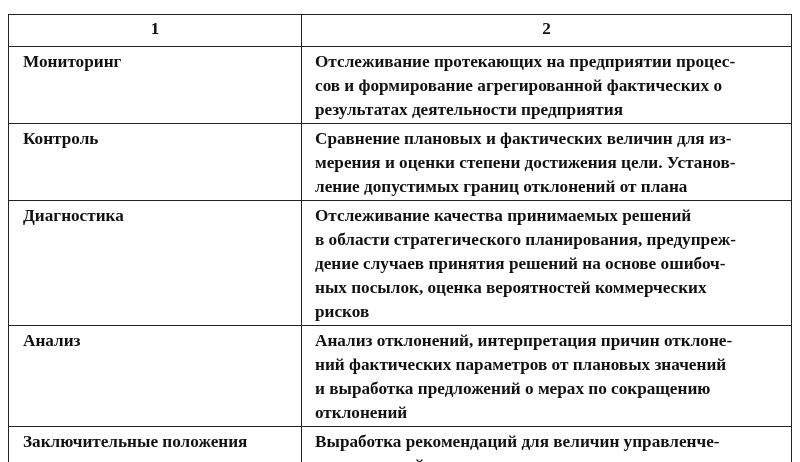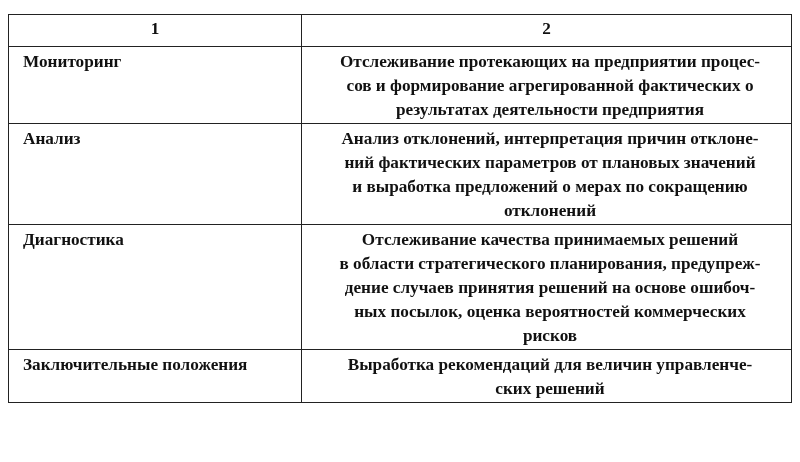--- a/index.html
+++ b/index.html
@@ -13,7 +13,7 @@
   col.c1 { width:293px; }
   col.c2 { width:490px; }
   td.desc { padding-left:13px; padding-right:6px; }
-  .line { display:block; white-space:nowrap;text-align:center; }
+  .line { display:block; white-space:nowrap; }
 </style>
 </head>
 <body>

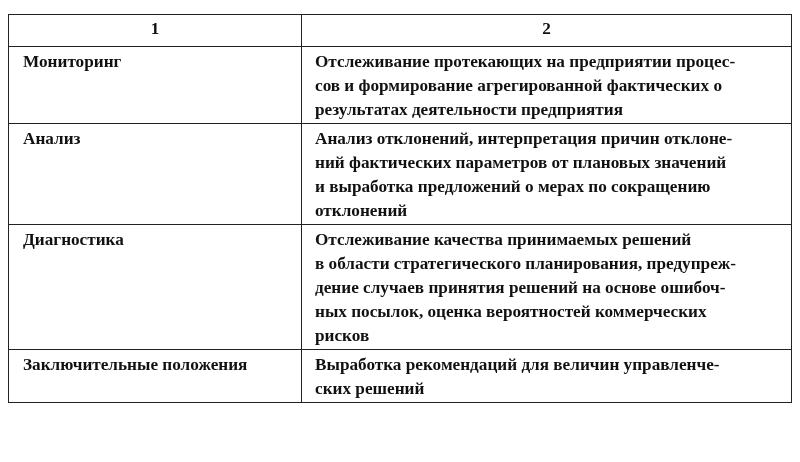--- a/index.html
+++ b/index.html
@@ -39,6 +39,14 @@
       </td>
     </tr>
     <tr>
+      <td>Контроль</td>
+      <td class="desc">
+        <span class="line">Сравнение плановых и фактических величин для из-</span>
+        <span class="line">мерения и оценки степени достижения цели. Установ-</span>
+        <span class="line">ление допустимых границ отклонений от плана</span>
+      </td>
+    </tr>
+    <tr>
       <td>Анализ</td>
       <td class="desc">
         <span class="line">Анализ отклонений, интерпретация причин отклоне-</span>

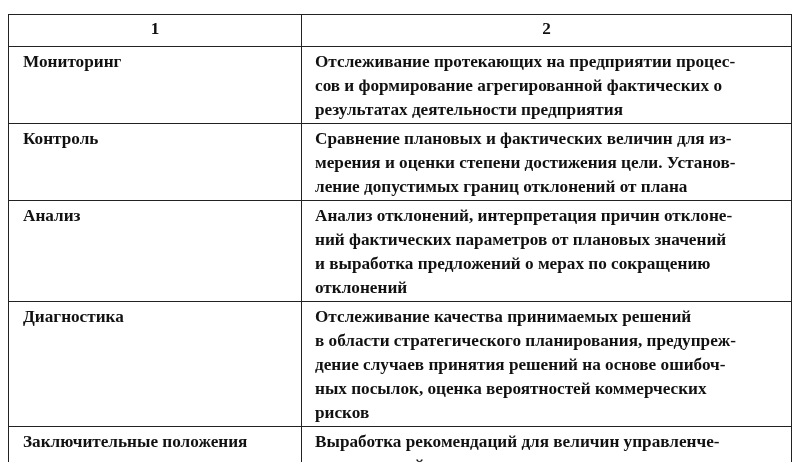--- a/index.html
+++ b/index.html
@@ -47,15 +47,6 @@
       </td>
     </tr>
     <tr>
-      <td>Анализ</td>
-      <td class="desc">
-        <span class="line">Анализ отклонений, интерпретация причин отклоне-</span>
-        <span class="line">ний фактических параметров от плановых значений</span>
-        <span class="line">и выработка предложений о мерах по сокращению</span>
-        <span class="line">отклонений</span>
-      </td>
-    </tr>
-    <tr>
       <td>Диагностика</td>
       <td class="desc">
         <span class="line">Отслеживание качества принимаемых решений</span>
@@ -63,6 +54,15 @@
         <span class="line">дение случаев принятия решений на основе ошибоч-</span>
         <span class="line">ных посылок, оценка вероятностей коммерческих</span>
         <span class="line">рисков</span>
+      </td>
+    </tr>
+    <tr>
+      <td>Анализ</td>
+      <td class="desc">
+        <span class="line">Анализ отклонений, интерпретация причин отклоне-</span>
+        <span class="line">ний фактических параметров от плановых значений</span>
+        <span class="line">и выработка предложений о мерах по сокращению</span>
+        <span class="line">отклонений</span>
       </td>
     </tr>
     <tr>

